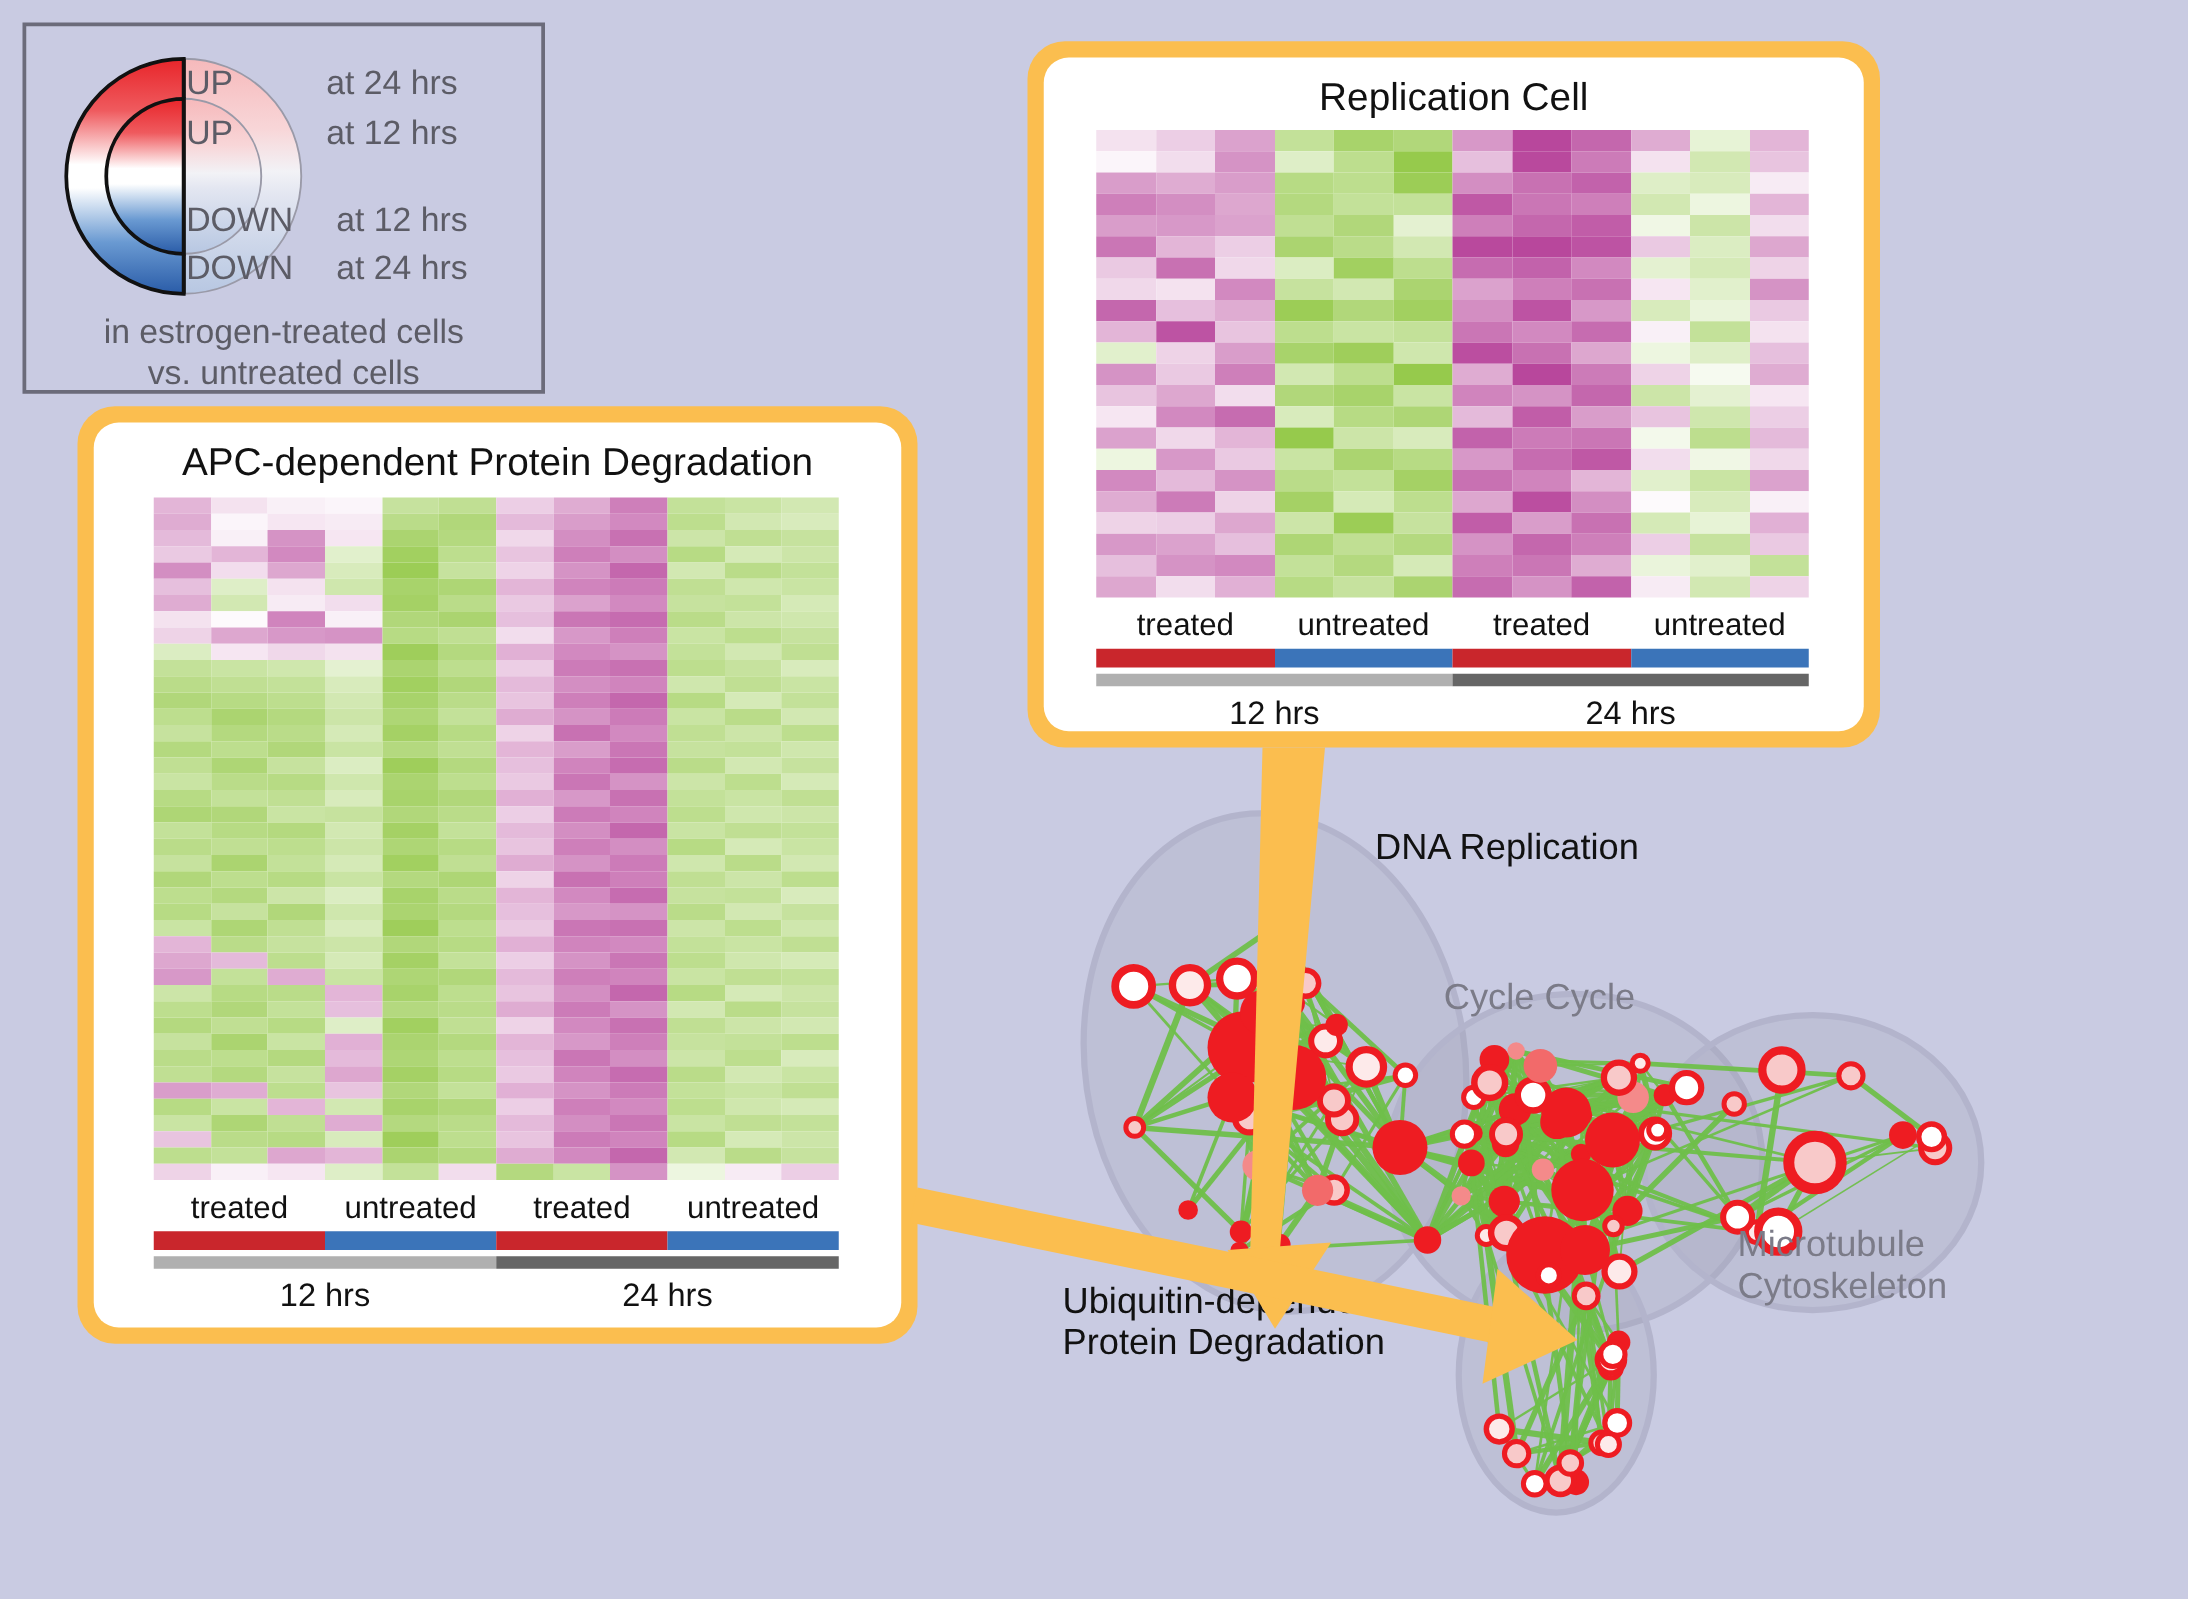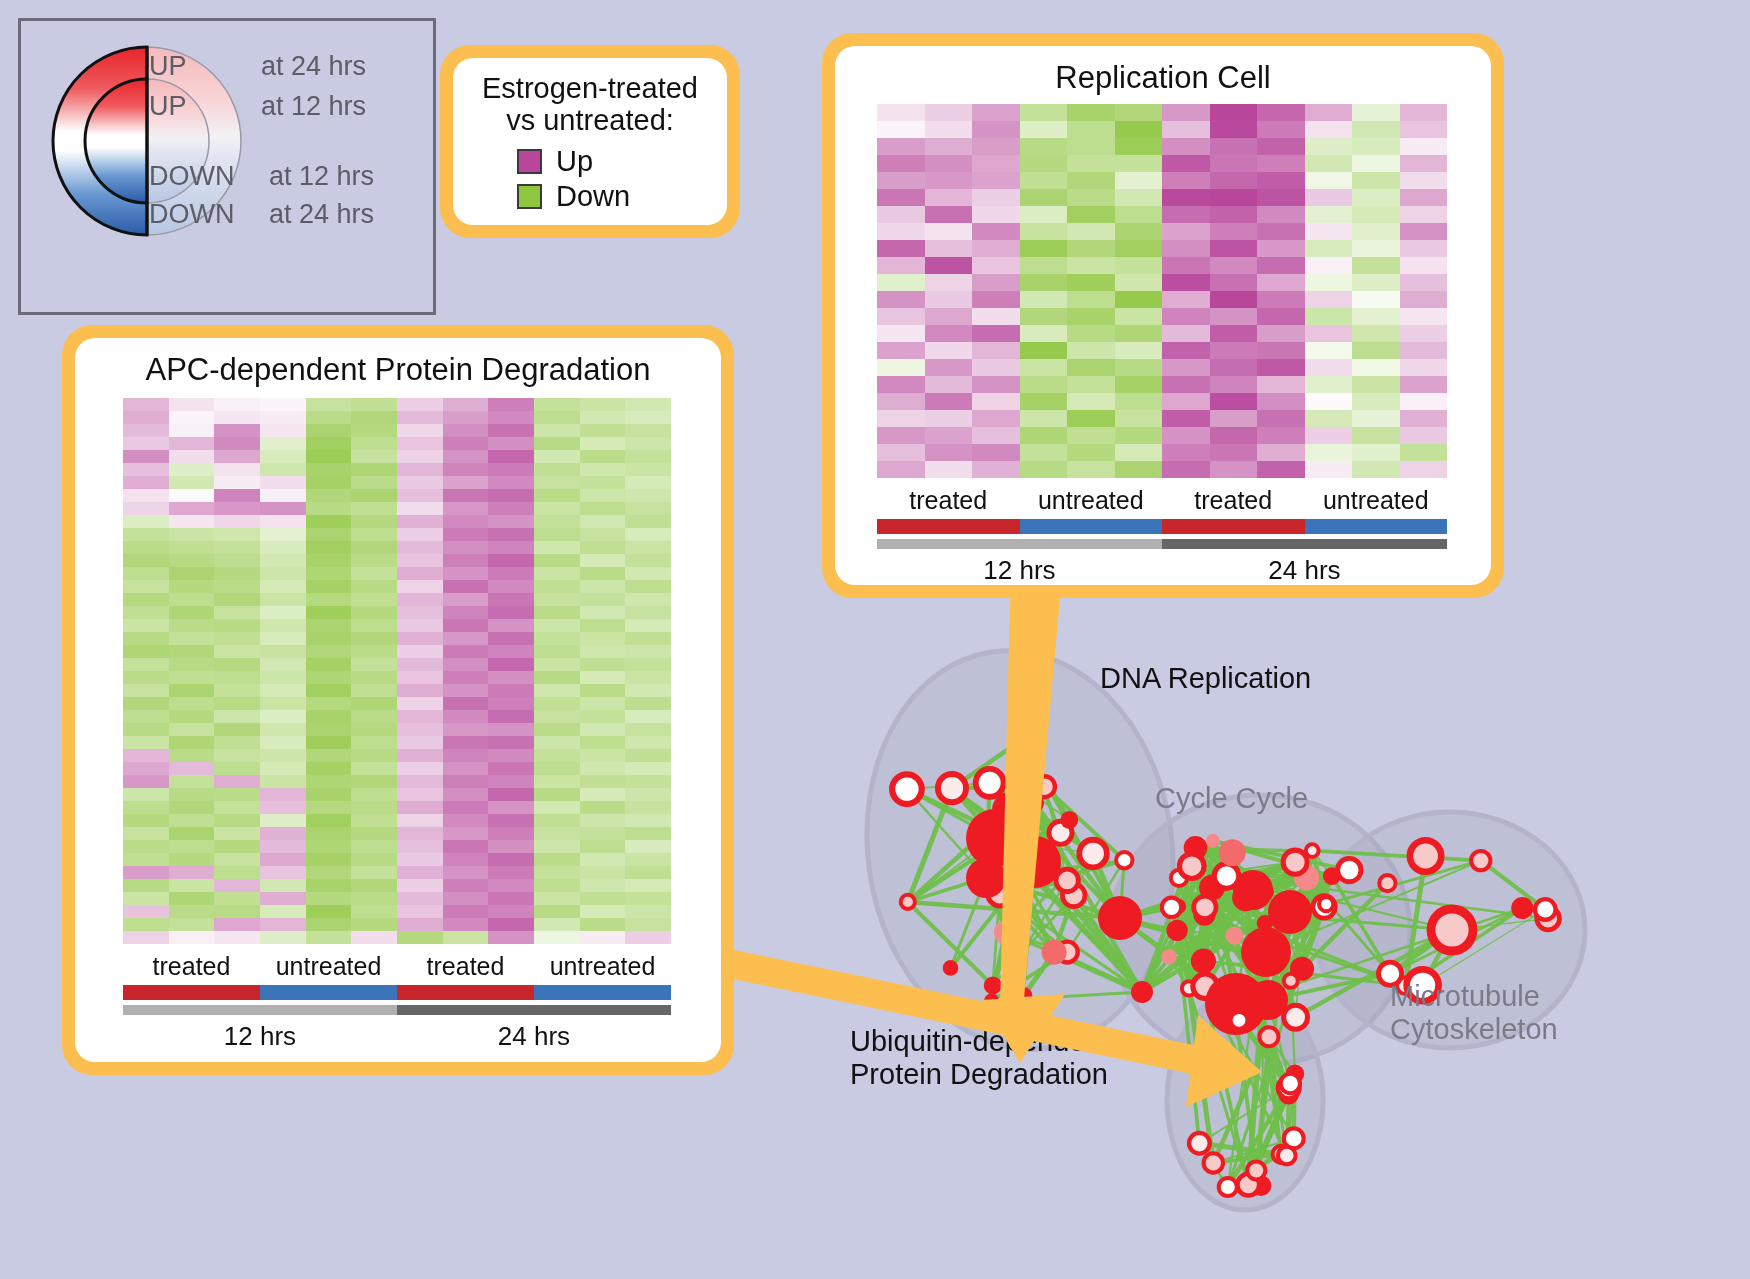--- a/index.html
+++ b/index.html
@@ -253,24 +253,6 @@
     </div>
   </div>
 
-  <div class="panel" id="legend-panel">
-    <div class="panel-inner">
-      <div class="legend-head">
-        <div>Estrogen-treated</div>
-        <div>vs untreated:</div>
-      </div>
-      <div class="legend-items">
-        <div class="legend-item">
-          <span class="legend-swatch" id="sw-up" style="background: rgb(184, 71, 156);"></span>
-          <span class="legend-label">Up</span>
-        </div>
-        <div class="legend-item">
-          <span class="legend-swatch" id="sw-down" style="background: rgb(143, 198, 63);"></span>
-          <span class="legend-label">Down</span>
-        </div>
-      </div>
-    </div>
-  </div>
 
   <div class="panel" id="rf-panel">
     <div class="panel-inner">

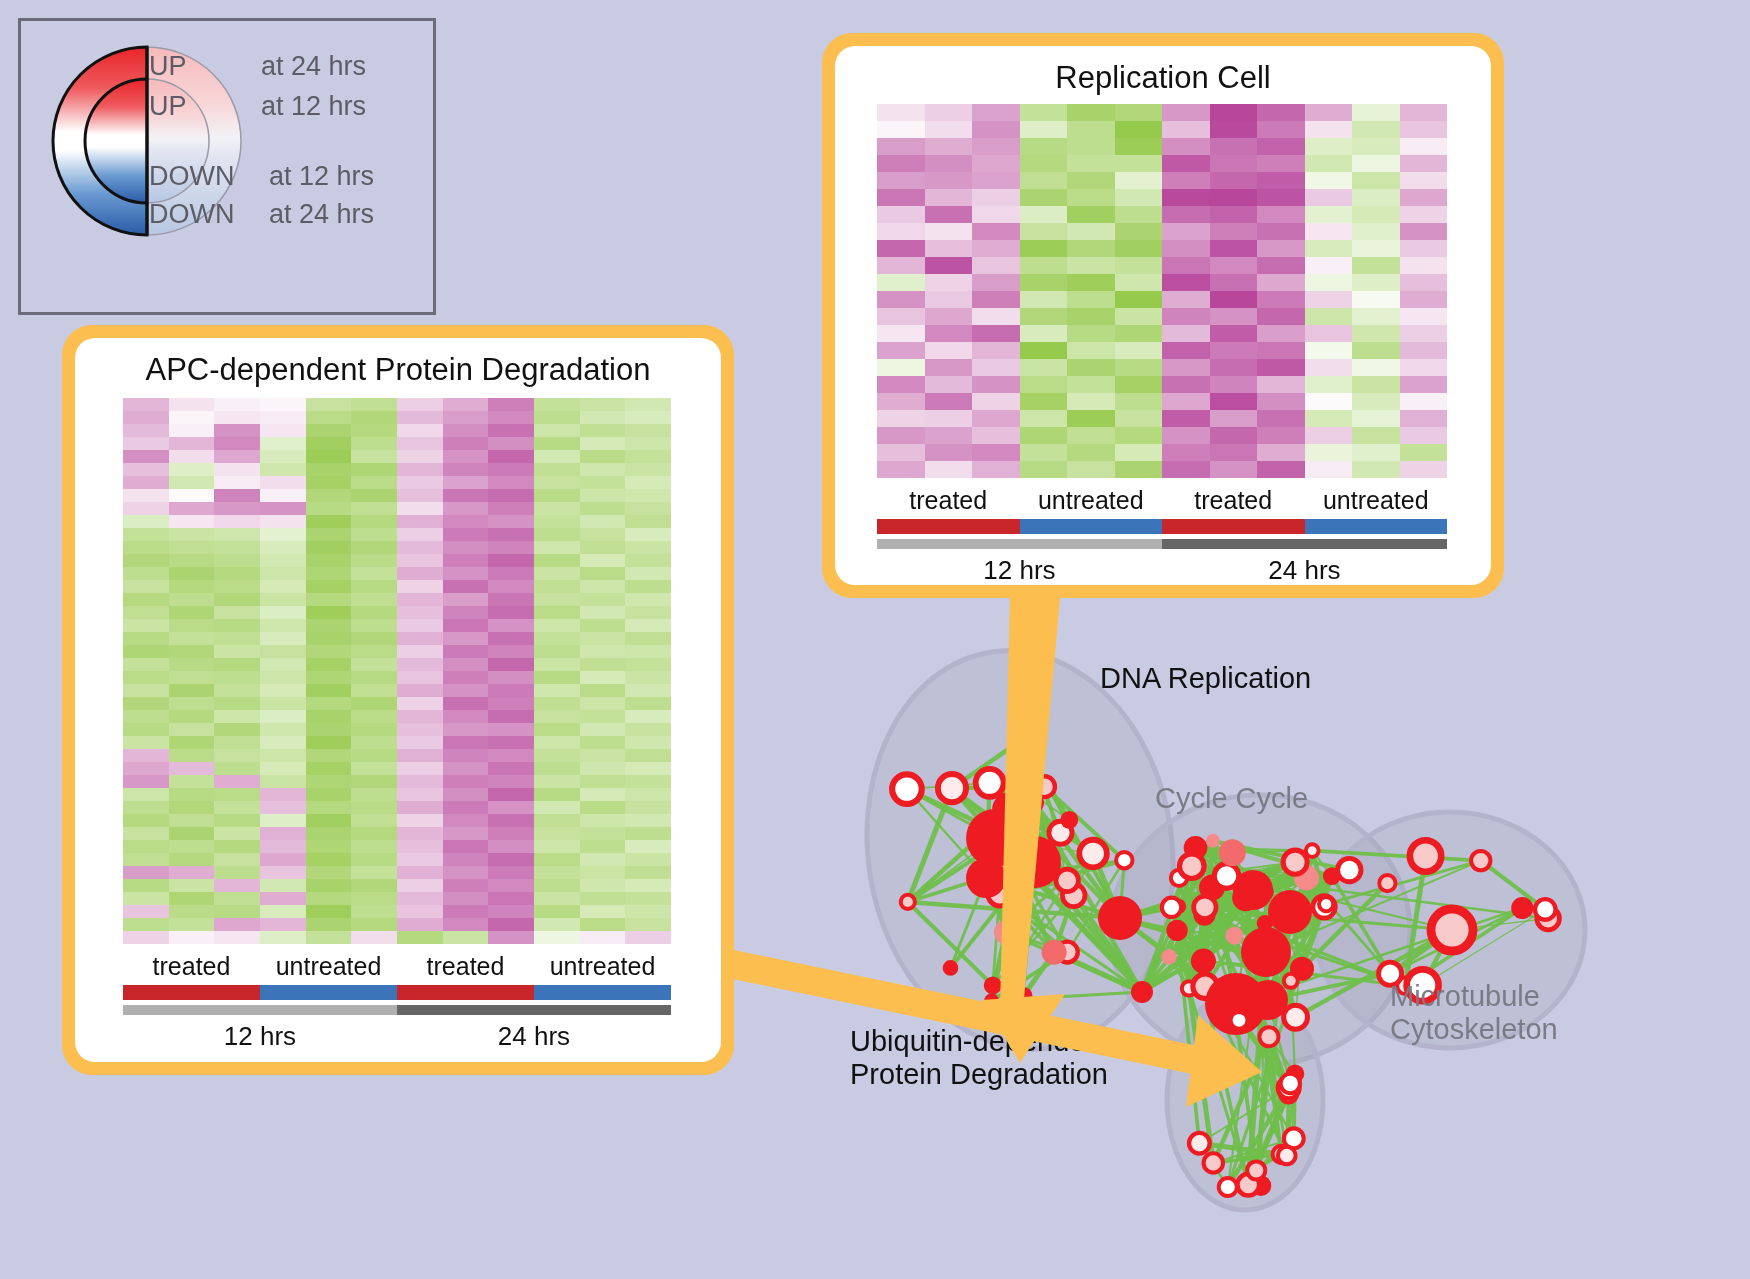--- a/index.html
+++ b/index.html
@@ -250,6 +250,7 @@
     </div>
 
     <div id="key-footer">
+      <div>in estrogen-treated cells</div>
     </div>
   </div>
 

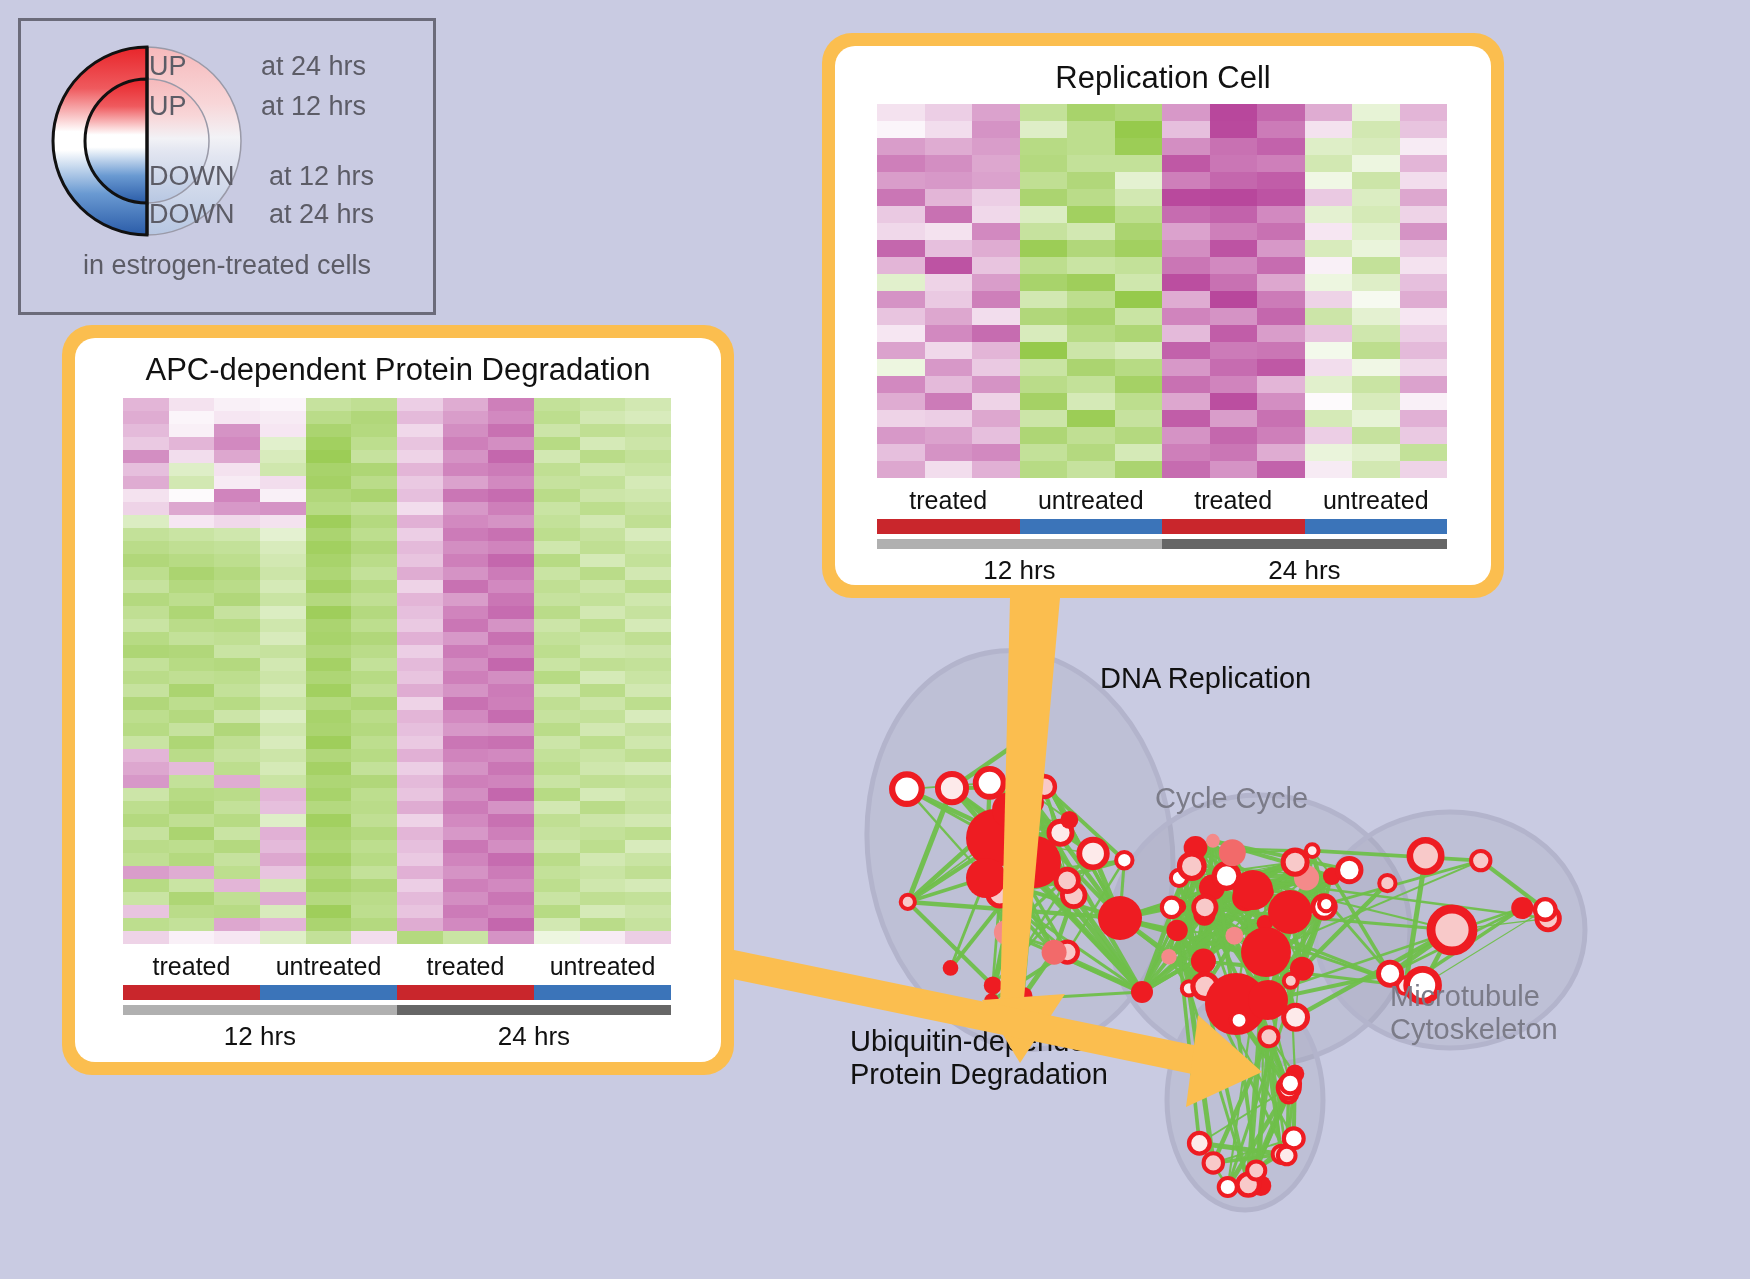--- a/index.html
+++ b/index.html
@@ -251,6 +251,7 @@
 
     <div id="key-footer">
       <div>in estrogen-treated cells</div>
+      <div>vs. untreated cells</div>
     </div>
   </div>
 

